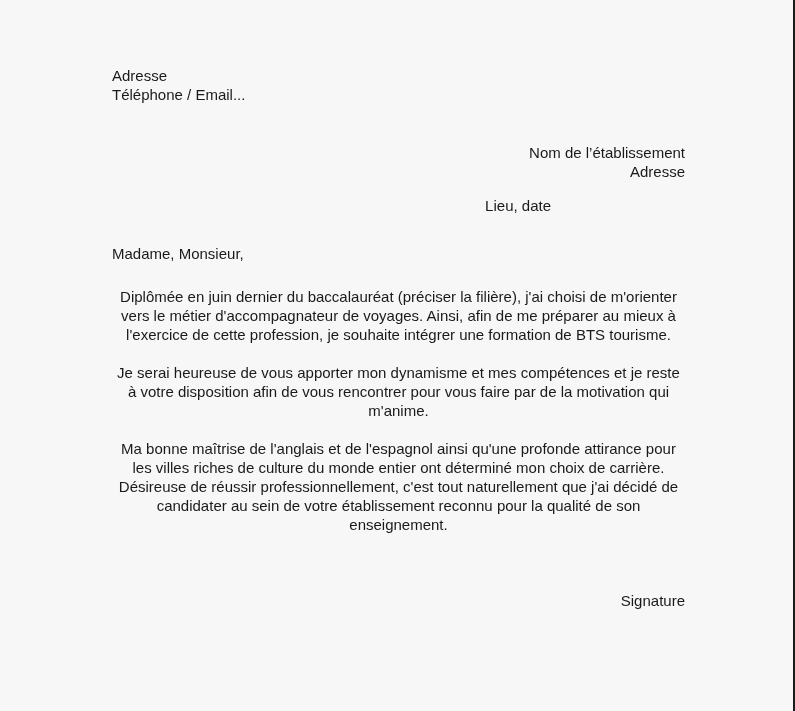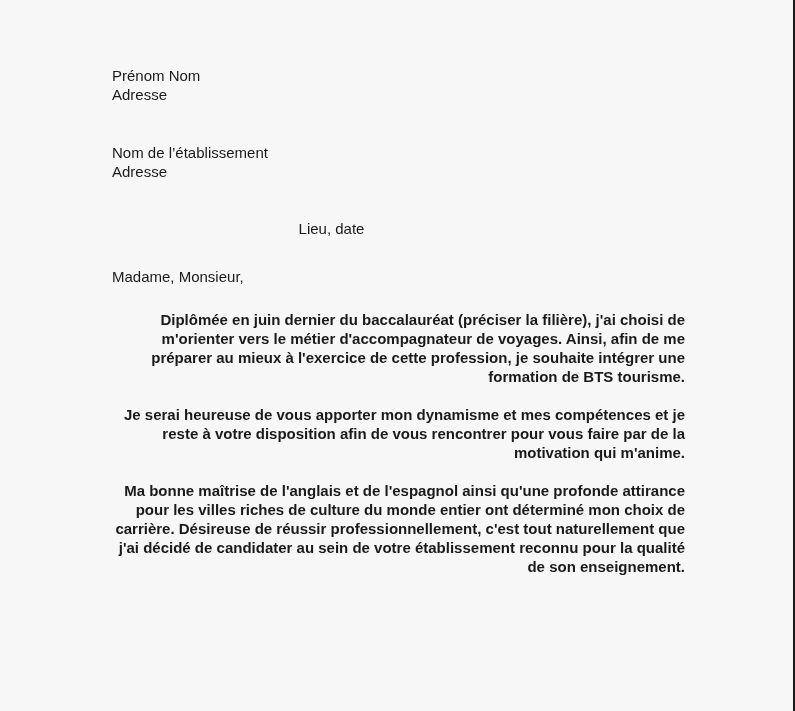--- a/index.html
+++ b/index.html
@@ -78,7 +78,6 @@
   <div class="letter">
 
     <div class="sender-block">
-      <div class="sender-line">Prénom Nom</div>
       <div class="sender-line">Adresse</div>
     </div>
 

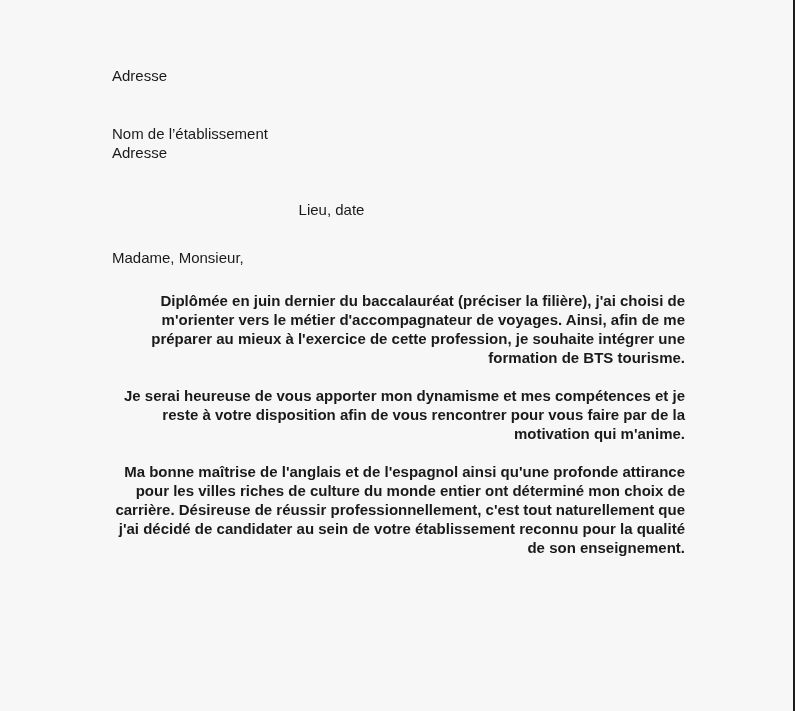--- a/index.html
+++ b/index.html
@@ -79,6 +79,7 @@
 
     <div class="sender-block">
       <div class="sender-line">Adresse</div>
+      <div class="sender-line">Téléphone / Email...</div>
     </div>
 
     <div class="recipient-block">

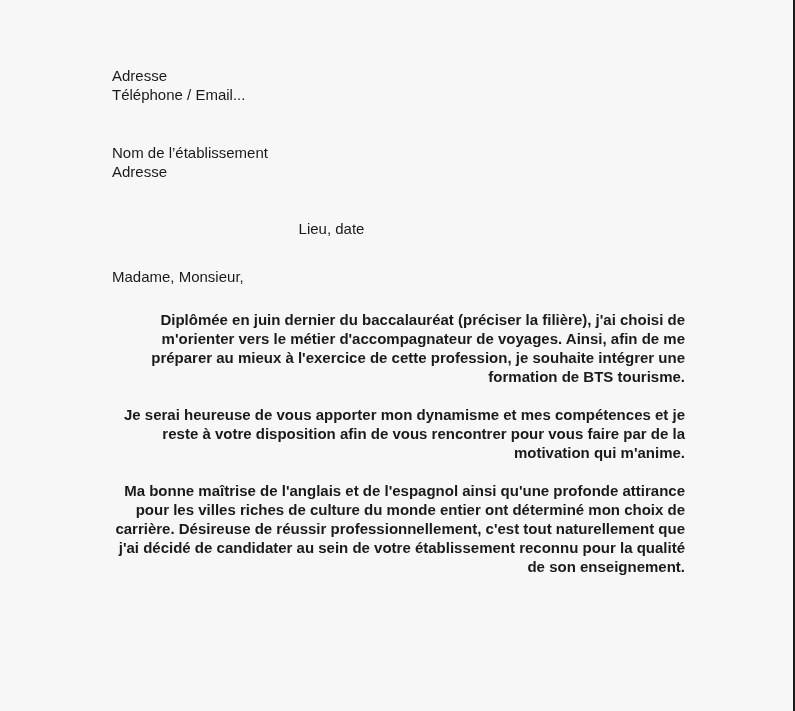--- a/index.html
+++ b/index.html
@@ -38,8 +38,8 @@
     white-space: pre;
   }
   .recipient-block {
-    text-align: left;
-    margin: 0 0 38px 0;
+    text-align: right;
+    margin: 0 0 15px 0;
   }
   .recipient-line {
     white-space: pre;

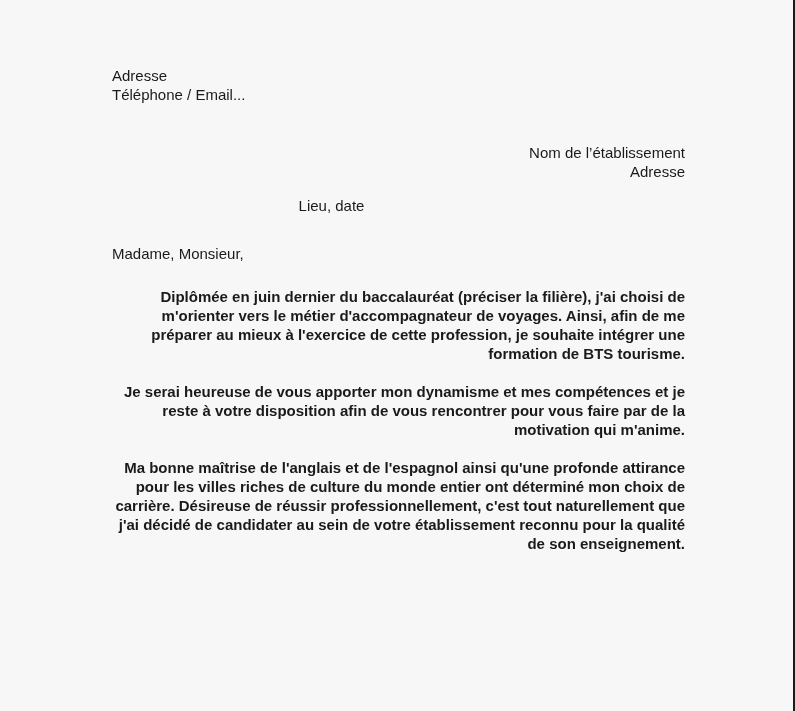--- a/index.html
+++ b/index.html
@@ -45,7 +45,7 @@
     white-space: pre;
   }
   .date-line {
-    text-align: center;
+    text-align: right;
     margin: 0 0 29px 0;
     padding-right: 134px;
     white-space: pre;

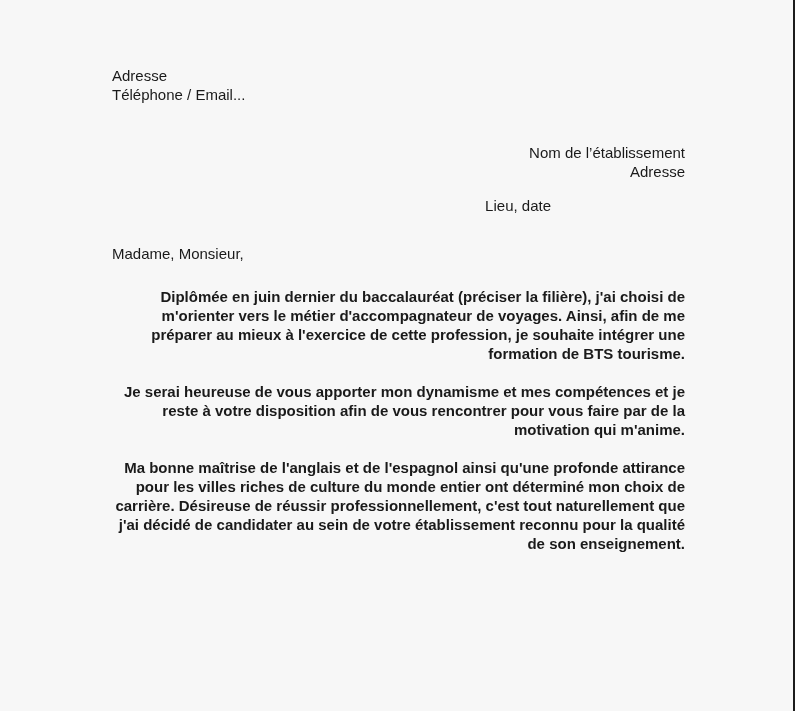--- a/index.html
+++ b/index.html
@@ -56,8 +56,7 @@
   }
   .body-par {
     margin: 0 0 19px 0;
-    text-align: right;
-    font-weight: bold;
+    text-align: center;
   }
   .closing-par {
     margin: 0 0 19px 0;

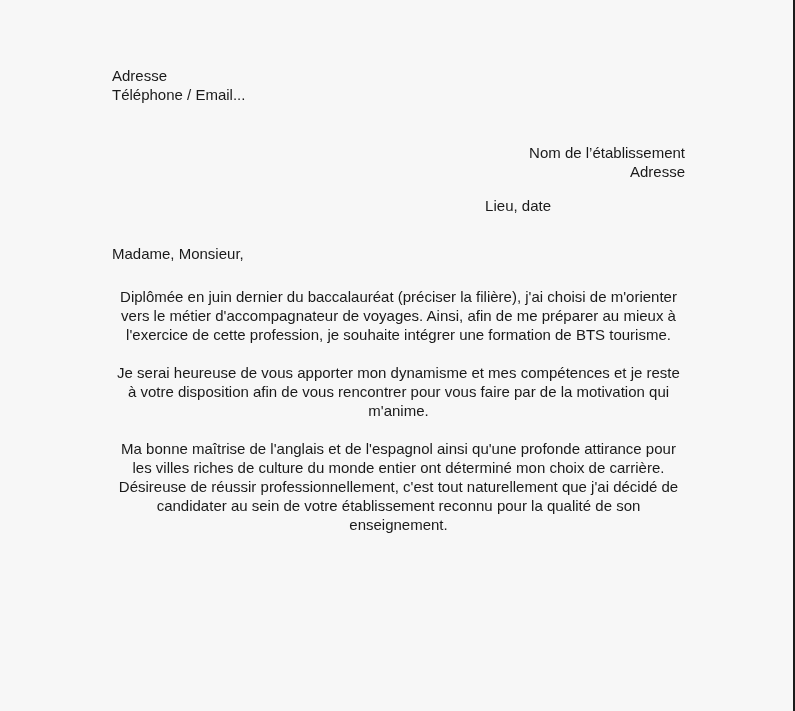--- a/index.html
+++ b/index.html
@@ -94,6 +94,9 @@
     <p class="body-par">Je serai heureuse de vous apporter mon dynamisme et mes compétences et je reste à votre disposition afin de vous rencontrer pour vous faire par de la motivation qui m'anime.</p>
     <p class="body-par">Ma bonne maîtrise de l'anglais et de l'espagnol ainsi qu'une profonde attirance pour les villes riches de culture du monde entier ont déterminé mon choix de carrière. Désireuse de réussir professionnellement, c'est tout naturellement que j'ai décidé de candidater au sein de votre établissement reconnu pour la qualité de son enseignement.</p>
 
+    <div class="signature-block">
+      <div class="signature-line">Signature</div>
+    </div>
 
   </div>
 

